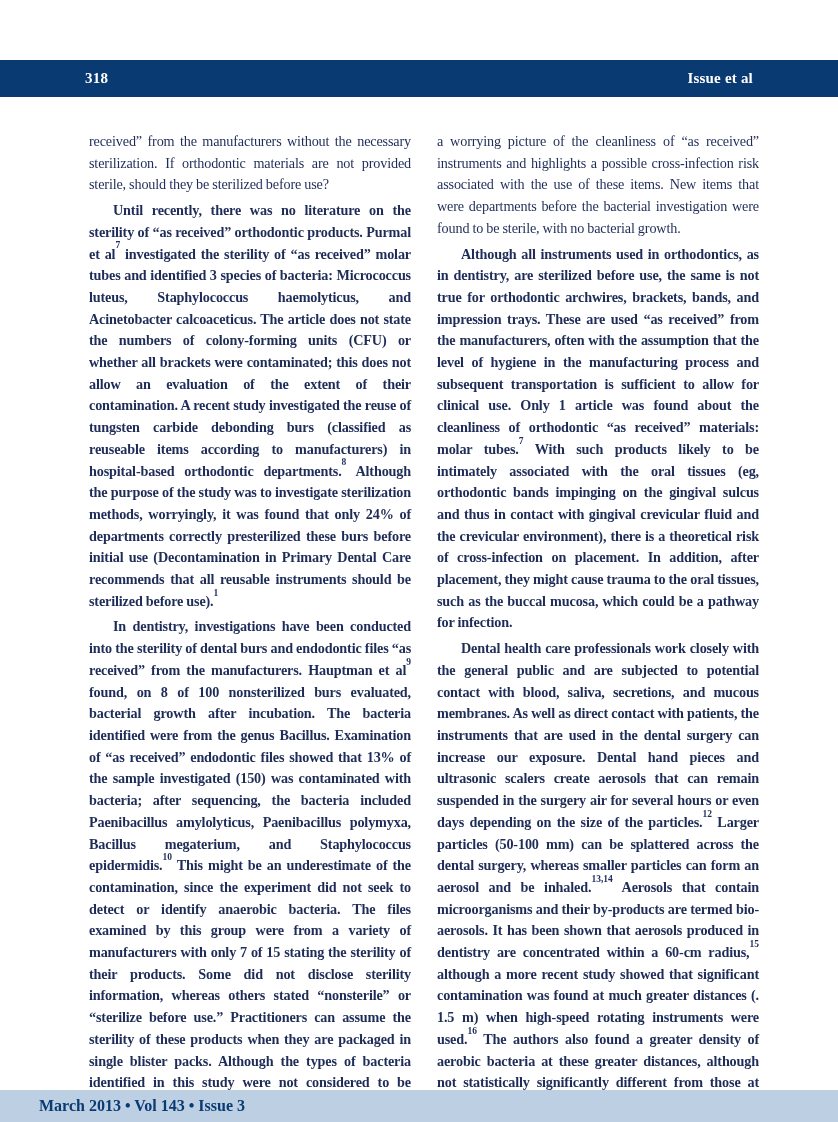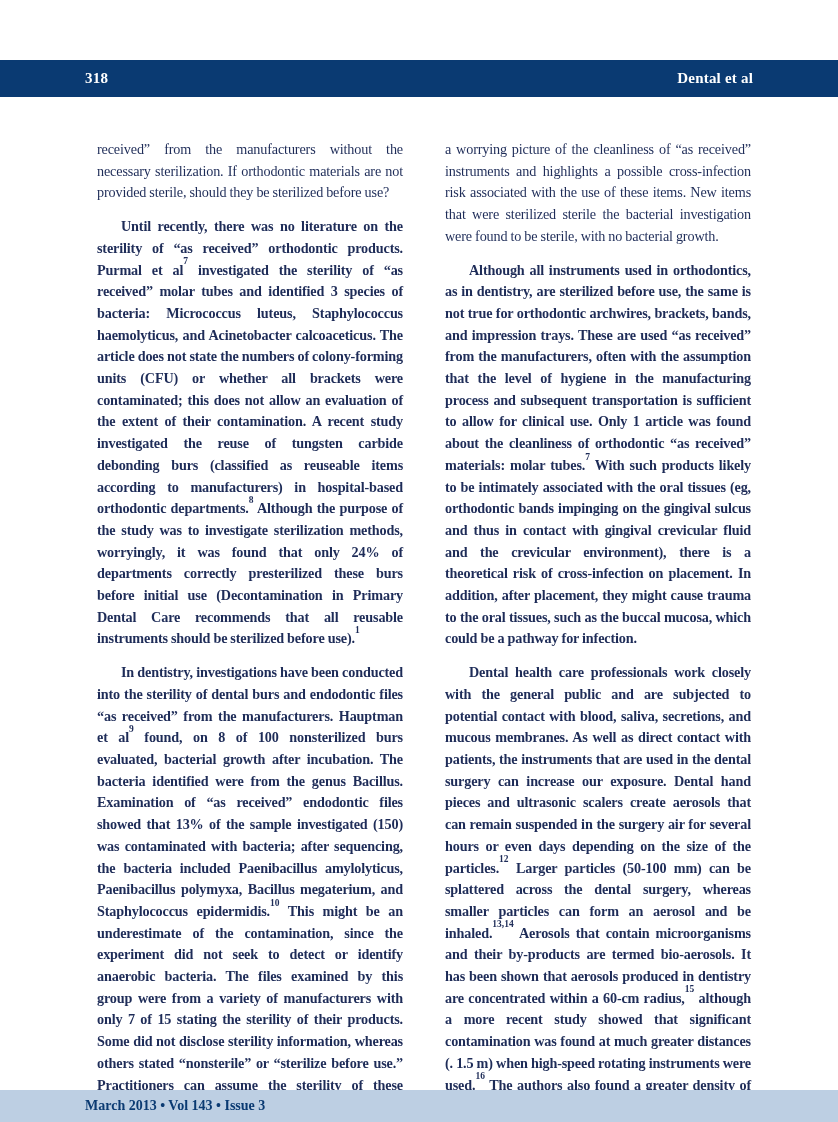--- a/index.html
+++ b/index.html
@@ -40,7 +40,7 @@
 
   <div class="header-bar">
     <span>318</span>
-    <span>Dental et al</span>
+    <span>Issue et al</span>
   </div>
 
   <div class="content">

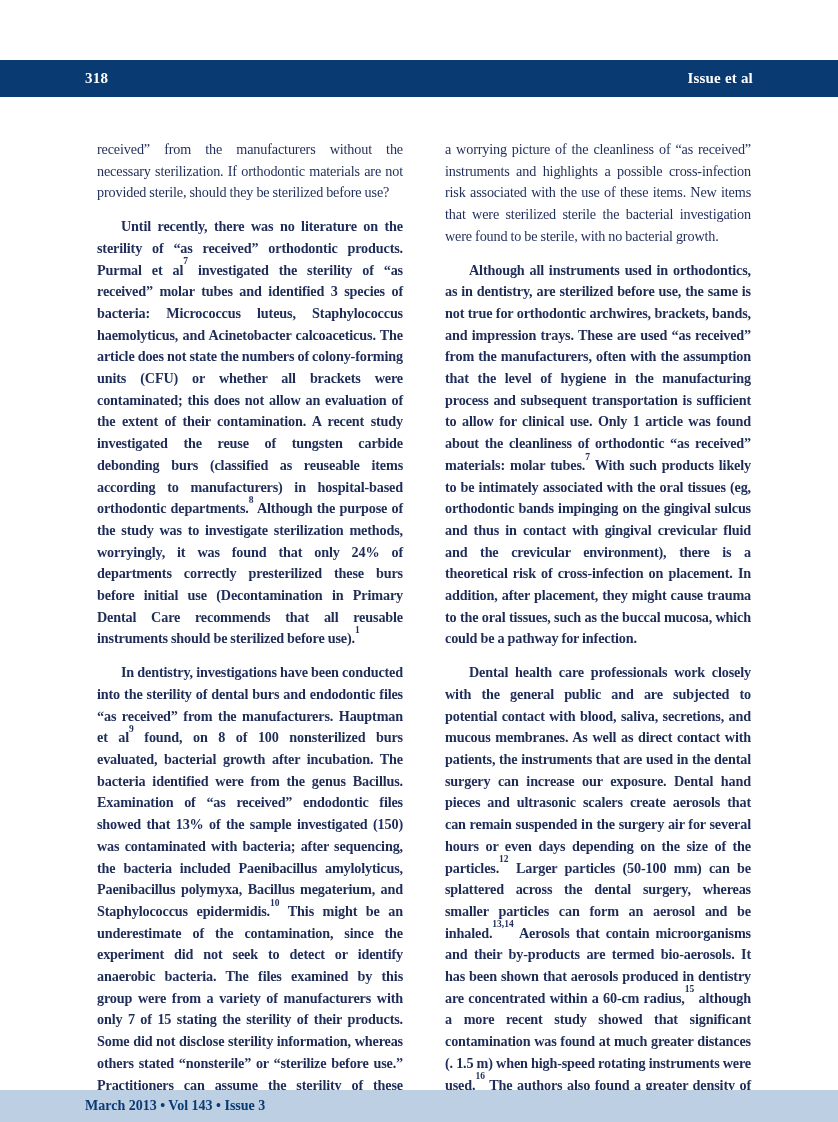--- a/index.html
+++ b/index.html
@@ -22,7 +22,7 @@
     width:330px; font-size:14.2px; line-height:21.7px;
     text-align:justify; letter-spacing:-0.15px; word-spacing:-0.3px;
   }
-  .col p { margin:12px; }
+  .col p { margin:4px; }
   .col p.ind { text-indent:24px;font-weight:bold; }
   sup { font-size:9.5px; line-height:0; position:relative; top:-4.5px; letter-spacing:0; }
   .footer-bar {

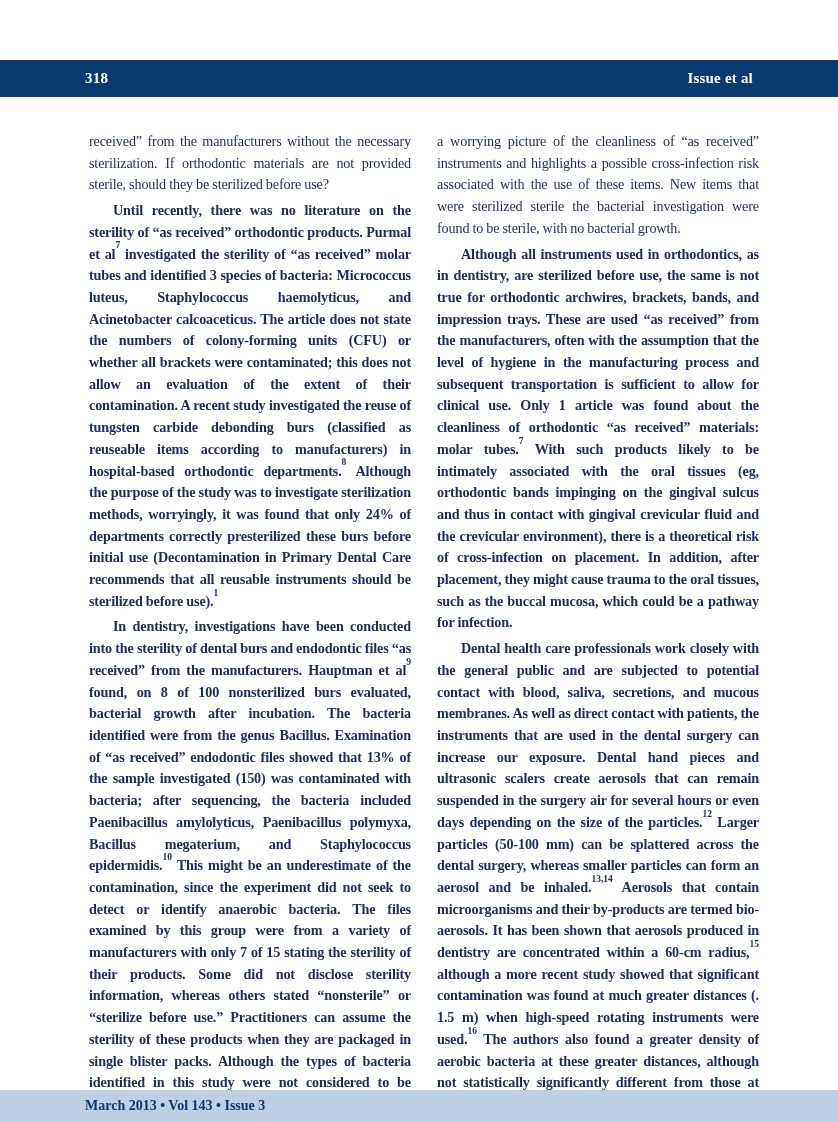--- a/index.html
+++ b/index.html
@@ -50,7 +50,7 @@
       <p class="ind">In dentistry, investigations have been conducted into the sterility of dental burs and endodontic files “as received” from the manufacturers. Hauptman et al<sup>9</sup> found, on 8 of 100 nonsterilized burs evaluated, bacterial growth after incubation. The bacteria identified were from the genus Bacillus. Examination of “as received” endodontic files showed that 13% of the sample investigated (150) was contaminated with bacteria; after sequencing, the bacteria included Paenibacillus amylolyticus, Paenibacillus polymyxa, Bacillus megaterium, and Staphylococcus epidermidis.<sup>10</sup> This might be an underestimate of the contamination, since the experiment did not seek to detect or identify anaerobic bacteria. The files examined by this group were from a variety of manufacturers with only 7 of 15 stating the sterility of their products. Some did not disclose sterility information, whereas others stated “nonsterile” or “sterilize before use.” Practitioners can assume the sterility of these products when they are packaged in single blister packs. Although the types of bacteria identified in this study were not considered to be pathogenic, fungal species were identified. Some studies have shown fungal and nonoral microbial contamination in failed endodontic treatments. Morrison and Conrod<sup>11</sup> examined the effectiveness of several techniques on cleaning used dental burs and endodontic files and found that in all techniques used, there was still bacterial growth after incubation. They extended their investigation to examine the sterility of the burs and files as received from the manufacturers and found that 42% and 45%, respectively, were contaminated with bacteria. They did not identify the bacterial species, but the study paints</p>
     </div>
     <div class="col">
-      <p>a worrying picture of the cleanliness of “as received” instruments and highlights a possible cross-infection risk associated with the use of these items. New items that were sterilized sterile the bacterial investigation were found to be sterile, with no bacterial growth.</p>
+      <p>a worrying picture of the cleanliness of “as received” instruments and highlights a possible cross-infection risk associated with the use of these items. New items that were departments before the bacterial investigation were found to be sterile, with no bacterial growth.</p>
       <p class="ind">Although all instruments used in orthodontics, as in dentistry, are sterilized before use, the same is not true for orthodontic archwires, brackets, bands, and impression trays. These are used “as received” from the manufacturers, often with the assumption that the level of hygiene in the manufacturing process and subsequent transportation is sufficient to allow for clinical use. Only 1 article was found about the cleanliness of orthodontic “as received” materials: molar tubes.<sup>7</sup> With such products likely to be intimately associated with the oral tissues (eg, orthodontic bands impinging on the gingival sulcus and thus in contact with gingival crevicular fluid and the crevicular environment), there is a theoretical risk of cross-infection on placement. In addition, after placement, they might cause trauma to the oral tissues, such as the buccal mucosa, which could be a pathway for infection.</p>
       <p class="ind">Dental health care professionals work closely with the general public and are subjected to potential contact with blood, saliva, secretions, and mucous membranes. As well as direct contact with patients, the instruments that are used in the dental surgery can increase our exposure. Dental hand pieces and ultrasonic scalers create aerosols that can remain suspended in the surgery air for several hours or even days depending on the size of the particles.<sup>12</sup> Larger particles (50-100 mm) can be splattered across the dental surgery, whereas smaller particles can form an aerosol and be inhaled.<sup>13,14</sup> Aerosols that contain microorganisms and their by-products are termed bio-aerosols. It has been shown that aerosols produced in dentistry are concentrated within a 60-cm radius,<sup>15</sup> although a more recent study showed that significant contamination was found at much greater distances (. 1.5 m) when high-speed rotating instruments were used.<sup>16</sup> The authors also found a greater density of aerobic bacteria at these greater distances, although not statistically significantly different from those at closer distances. This has implications regarding the equipment stored on the surfaces of the dental surgery, because microbial contamination of the whole room is likely after the use of high-speed hand pieces, which might pose a cross-infection control risk. In addition to microbial spread, dental aerosols have also been shown to be able to carry blood and blood products into the air; these have potentially greater cross-infection risks in terms of the possible transmission of human immunodeficiency virus and hepatitis B and C viruses. All of this is in addition to the risks associated</p>
     </div>

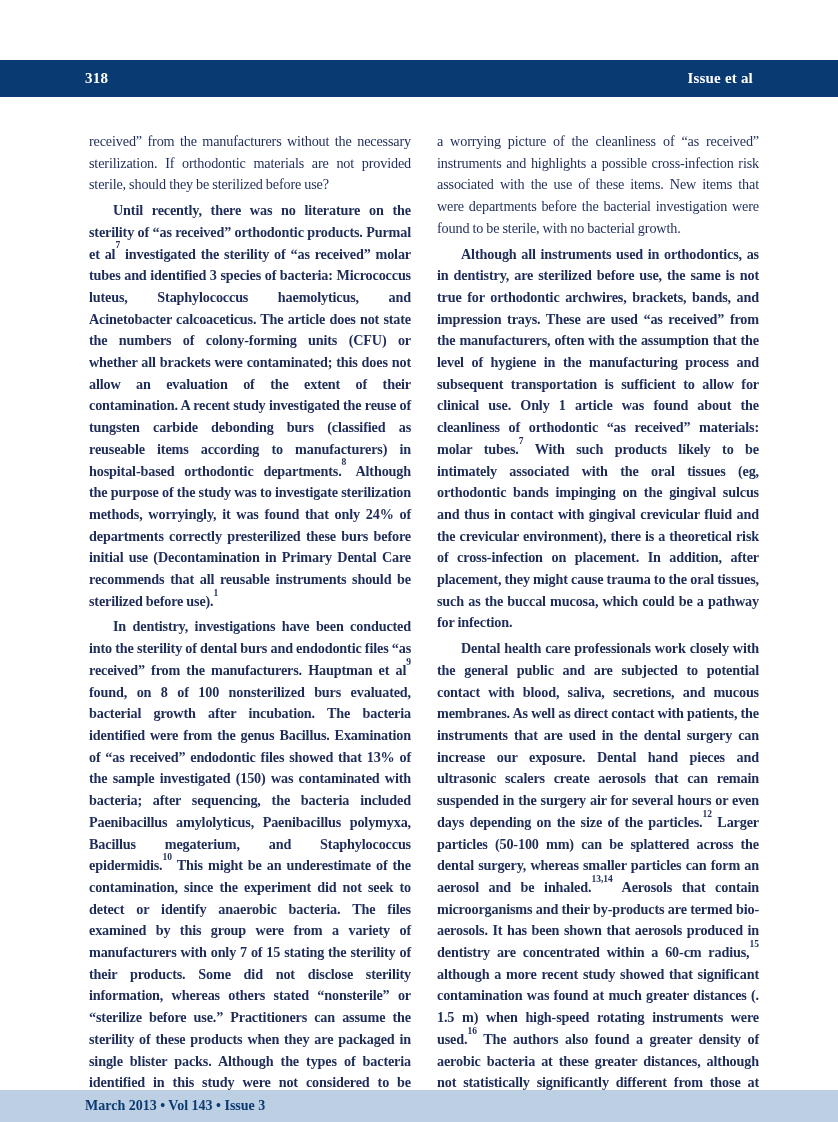--- a/index.html
+++ b/index.html
@@ -29,8 +29,8 @@
     position:absolute; top:1090px; left:0; width:838px; height:32px;
     background:#bdcfe3; color:#0a3a72;
     display:flex; align-items:center; justify-content:space-between;
-    box-sizing:border-box; padding:0 85px;
-    font-size:14px; font-weight:bold;
+    box-sizing:border-box; padding:0 39px;
+    font-size:16px; font-weight:bold;
   }
 </style>
 </head>

